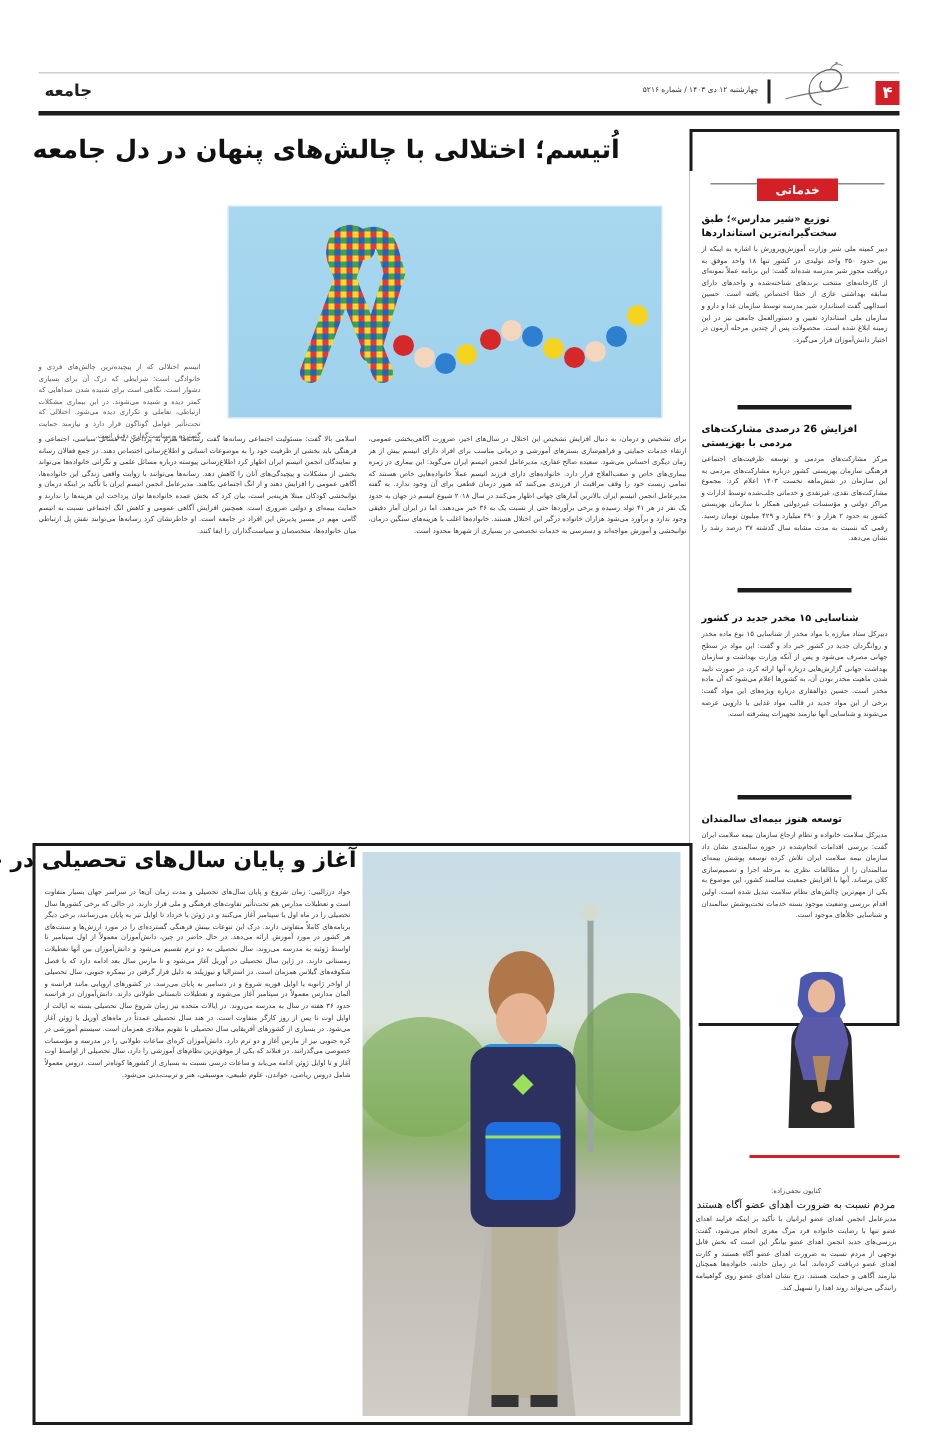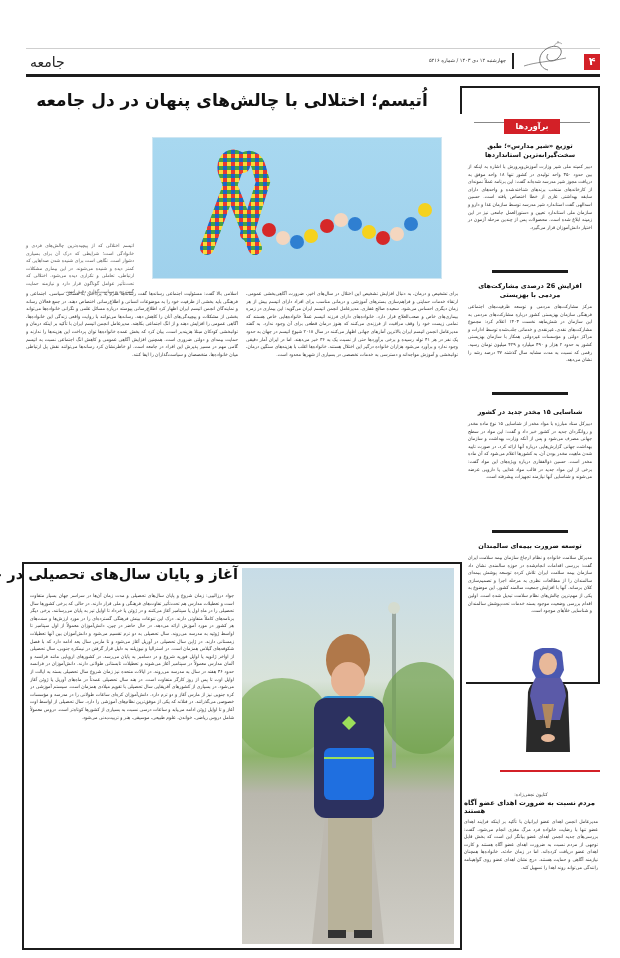--- a/index.html
+++ b/index.html
@@ -14,7 +14,7 @@
   .logo { position: absolute; right: 24px; top: 0px; width: 58px; height: 34px; }
   .logo-divider { position: absolute; right: 86px; top: 13px; width: 2px; height: 16px; background: #222; }
   .date-line { position: absolute; right: 94px; top: 17px; font-size: 5px; color: #333; white-space: nowrap; }
-  .section-name { position: absolute; left: 4px; top: 14px; font-size: 14px; font-weight: normal; color: #222; }
+  .section-name { position: absolute; left: 4px; top: 14px; font-size: 11px; font-weight: bold; color: #222; }
 
   
   .sidebar { position: absolute; top: 86px; right: 20px; width: 140px; height: 598px; }

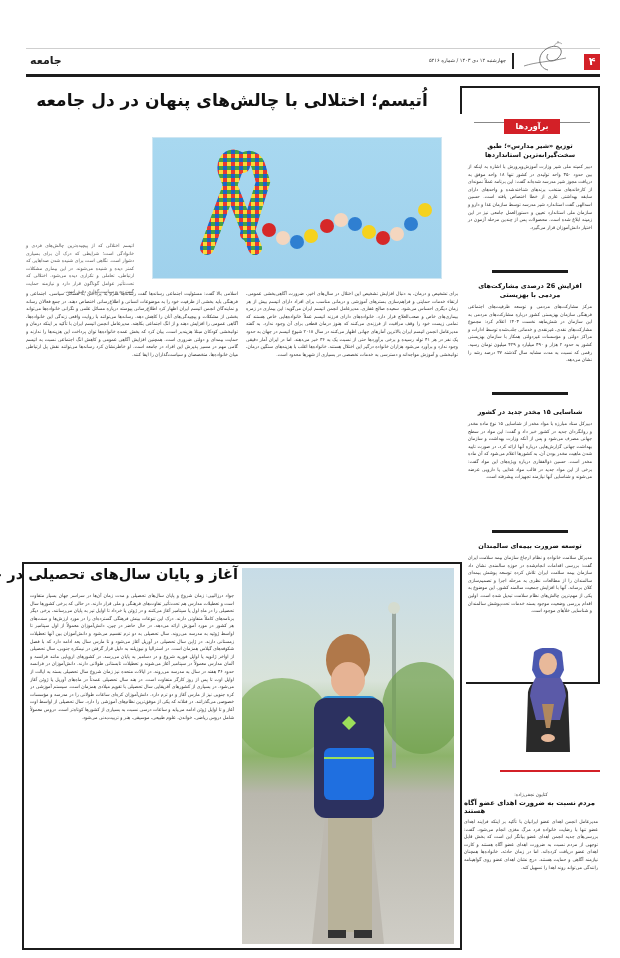--- a/index.html
+++ b/index.html
@@ -37,7 +37,7 @@
   .interview p { font-size: 4.6px; line-height: 7.6px; color: #333; text-align: justify; }
 
   
-  .headline { position: absolute; top: 90px; right: 178px; width: 420px; font-size: 17px; font-weight: bold; color: #111; text-align: center; white-space: nowrap; }
+  .headline { position: absolute; top: 90px; right: 178px; width: 420px; font-size: 17px; font-weight: bold; color: #111; text-align: left; white-space: nowrap; }
   .main-image { position: absolute; top: 137px; left: 152px; width: 290px; height: 142px; background: linear-gradient(180deg, #a8d8f0 0%, #9fd1ec 100%); overflow: hidden; border: 1px solid #cfe6f2; }
   .caption { position: absolute; top: 242px; left: 26px; width: 108px; font-size: 4.6px; line-height: 7.6px; color: #555; text-align: justify; }
   .cols { position: absolute; top: 290px; left: 26px; width: 432px; height: 170px; display: flex; flex-direction: row; gap: 8px; }

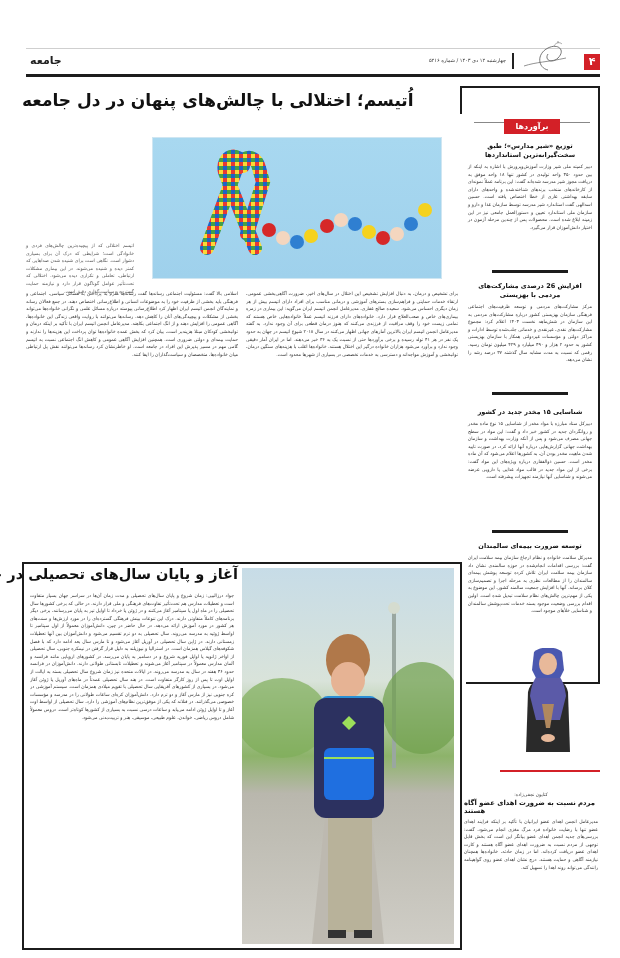--- a/index.html
+++ b/index.html
@@ -111,7 +111,7 @@
     </div>
   <div class="news-label-wrap">
     <div class="line"></div>
-    <span class="news-label">برآوردها</span>
+    <span class="news-label">خدماتی</span>
   </div>
 
   <div class="brief" style="top:56px;">

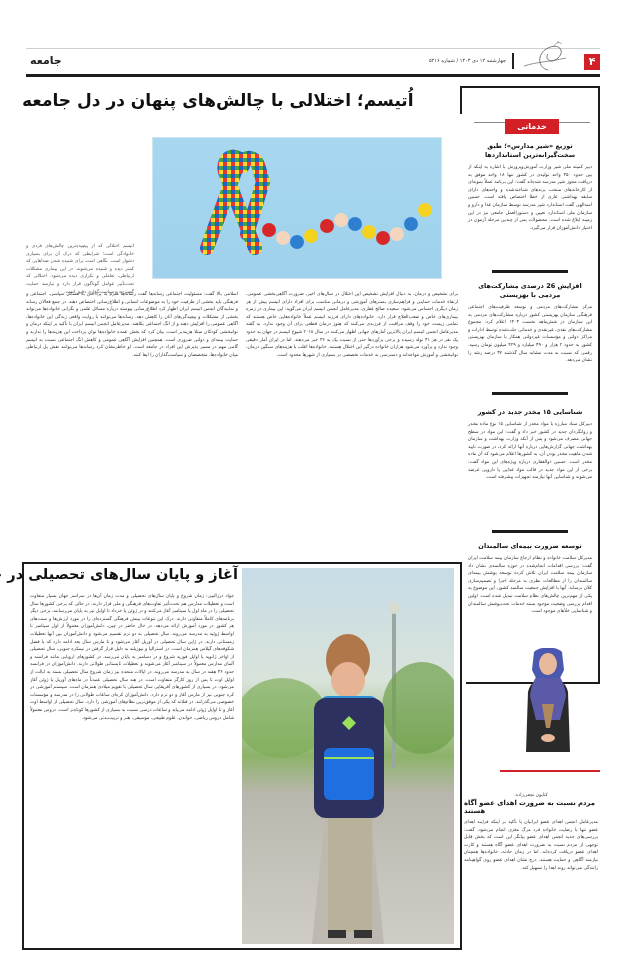--- a/index.html
+++ b/index.html
@@ -25,7 +25,7 @@
   .news-label { position: relative; display: inline-block; background: #d32027; color: #fff; font-size: 8px; font-weight: bold; padding: 3px 12px; }
 
   .brief { position: absolute; right: 8px; width: 124px; text-align: justify; }
-  .brief h3 { font-size: 6.5px; font-weight: bold; text-align: center; line-height: 9px; color: #111; margin-bottom: 3px; }
+  .brief h3 { font-size: 6.5px; font-weight: bold; text-align: left; line-height: 9px; color: #111; margin-bottom: 3px; }
   .brief p { font-size: 4.6px; line-height: 7.6px; color: #333; text-align: justify; }
   .brief-sep { position: absolute; right: 32px; width: 76px; height: 3px; background: #1c1c1c; }
 

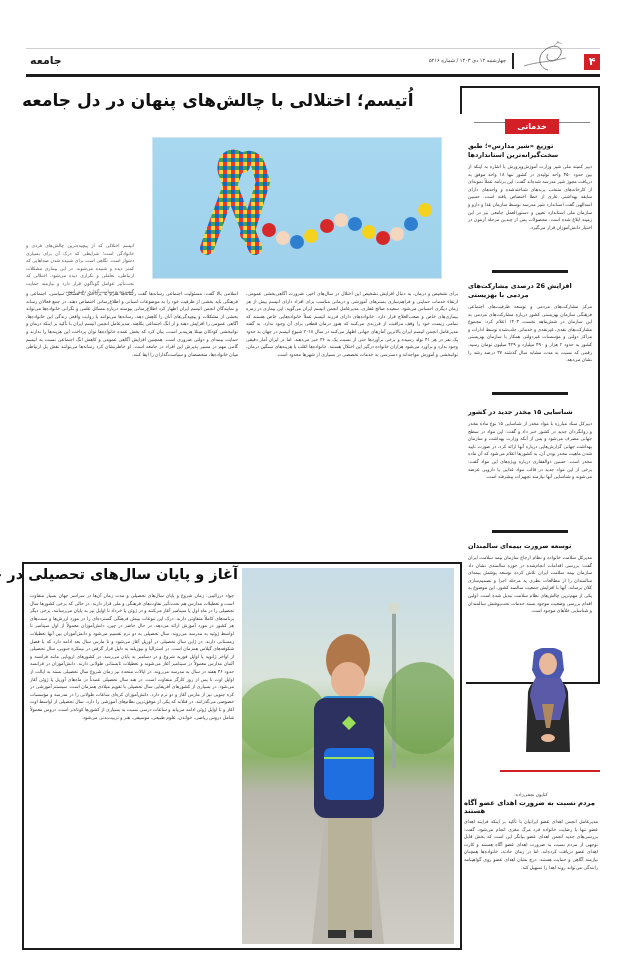--- a/index.html
+++ b/index.html
@@ -133,7 +133,7 @@
   <div class="brief-sep" style="top:444px;"></div>
 
   <div class="brief" style="top:456px;">
-    <h3>توسعه ضرورت بیمه‌ای سالمندان</h3>
+    <h3>توسعه هنوز بیمه‌ای سالمندان</h3>
     <p>مدیرکل سلامت خانواده و نظام ارجاع سازمان بیمه سلامت ایران گفت: بررسی اقدامات انجام‌شده در حوزه سالمندی نشان داد سازمان بیمه سلامت ایران تلاش کرده توسعه پوشش بیمه‌ای سالمندان را از مطالعات نظری به مرحله اجرا و تصمیم‌سازی کلان برساند. آنها با افزایش جمعیت سالمند کشور، این موضوع به یکی از مهم‌ترین چالش‌های نظام سلامت تبدیل شده است. اولین اقدام بررسی وضعیت موجود بسته خدمات تحت‌پوشش سالمندان و شناسایی خلأهای موجود است.</p>
   </div>
 </div>

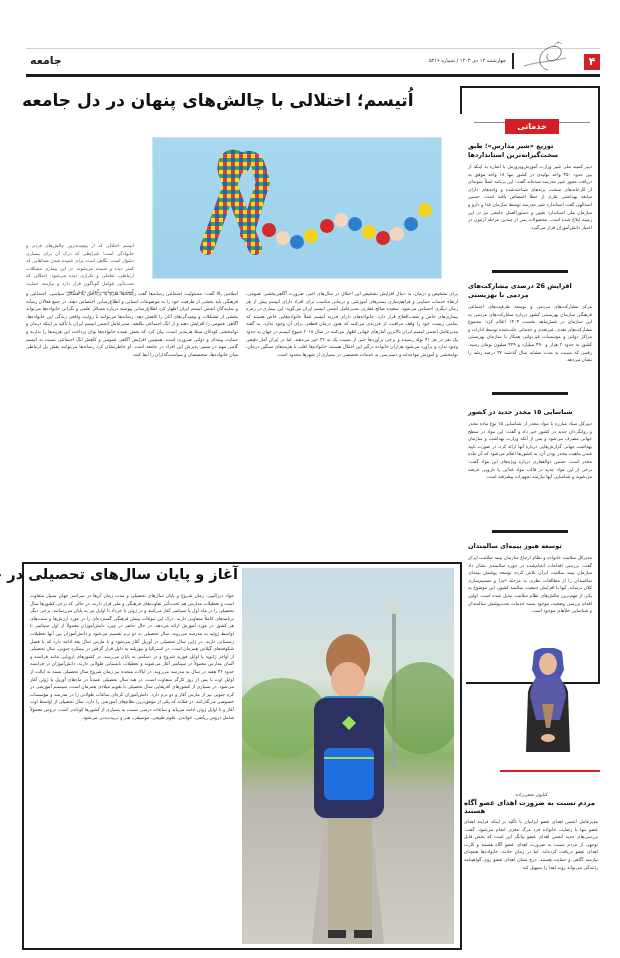--- a/index.html
+++ b/index.html
@@ -33,7 +33,7 @@
   .red-line { position: absolute; right: 20px; top: 770px; width: 100px; height: 2px; background: #d32027; }
   .interview { position: absolute; right: 22px; top: 792px; width: 134px; }
   .interview .kicker { font-size: 4.6px; text-align: center; color: #444; margin-bottom: 2px; }
-  .interview h3 { font-size: 6.8px; font-weight: bold; text-align: left; color: #111; margin-bottom: 3px; }
+  .interview h3 { font-size: 6.8px; font-weight: normal; text-align: center; color: #111; margin-bottom: 3px; }
   .interview p { font-size: 4.6px; line-height: 7.6px; color: #333; text-align: justify; }
 
   

